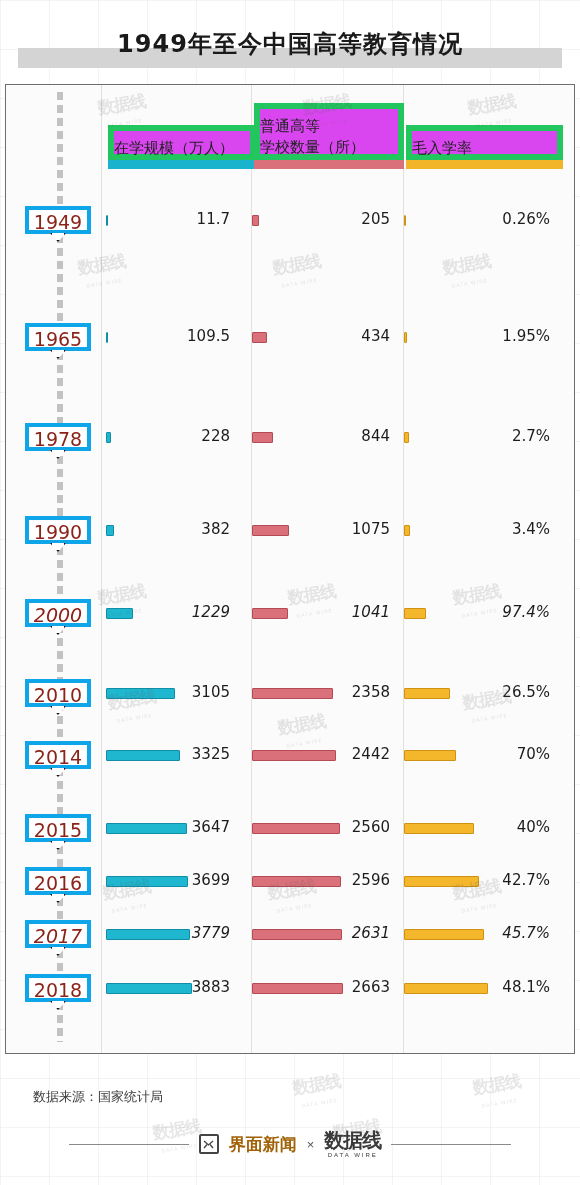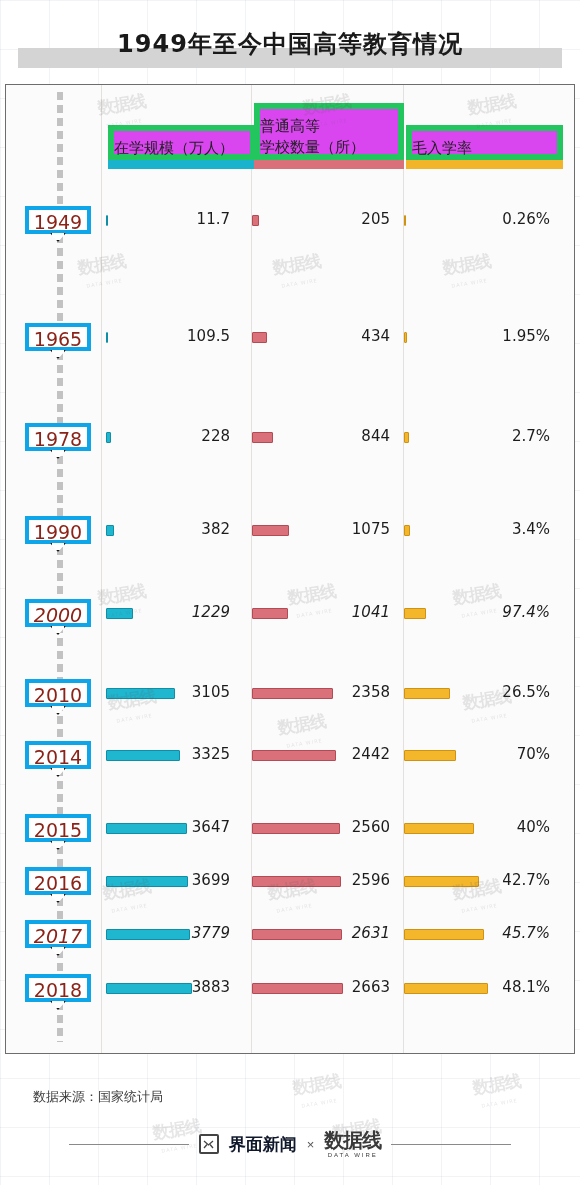--- a/index.html
+++ b/index.html
@@ -164,7 +164,7 @@
     font-size:11px;color:#444;border-radius:2px;
   }
   .brand-name{
-    font-size:17px;font-weight:700;color:#0f172a;
+    font-size:17px;font-weight:700;color:#a16207;
     font-family:"DejaVu Sans","Liberation Sans",sans-serif;
   }
   .credit-x{font-size:13px;color:#555;}

